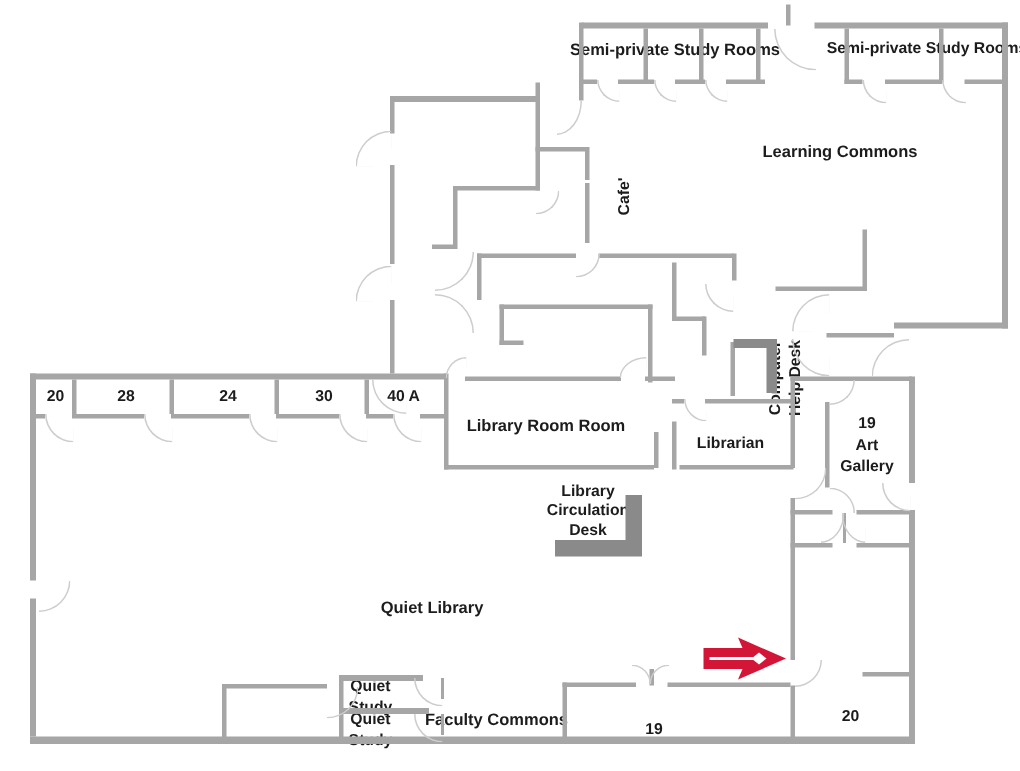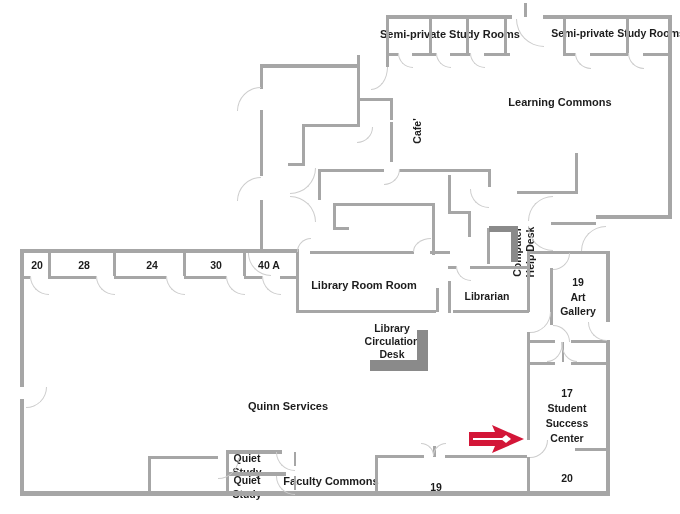--- a/index.html
+++ b/index.html
@@ -58,12 +58,6 @@
 
   <div class="lbl big" style="left:288px;top:406px;">Quinn Services</div>
 
-  <div class="lbl lh15" style="left:567px;top:416px;">
-    <div>17</div>
-    <div>Student</div>
-    <div>Success</div>
-    <div>Center</div>
-  </div>
 
   <div class="lbl" style="left:567px;top:478px;">20</div>
   <div class="lbl" style="left:436px;top:487px;">19</div>

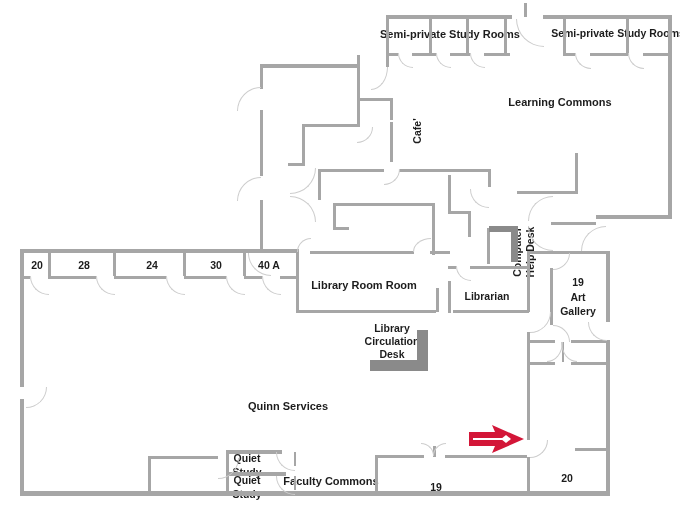--- a/index.html
+++ b/index.html
@@ -56,7 +56,7 @@
     <div>Gallery</div>
   </div>
 
-  <div class="lbl big" style="left:288px;top:406px;">Quinn Services</div>
+  <div class="lbl big" style="left:288px;top:406px;">Quiet Library</div>
 
 
   <div class="lbl" style="left:567px;top:478px;">20</div>

